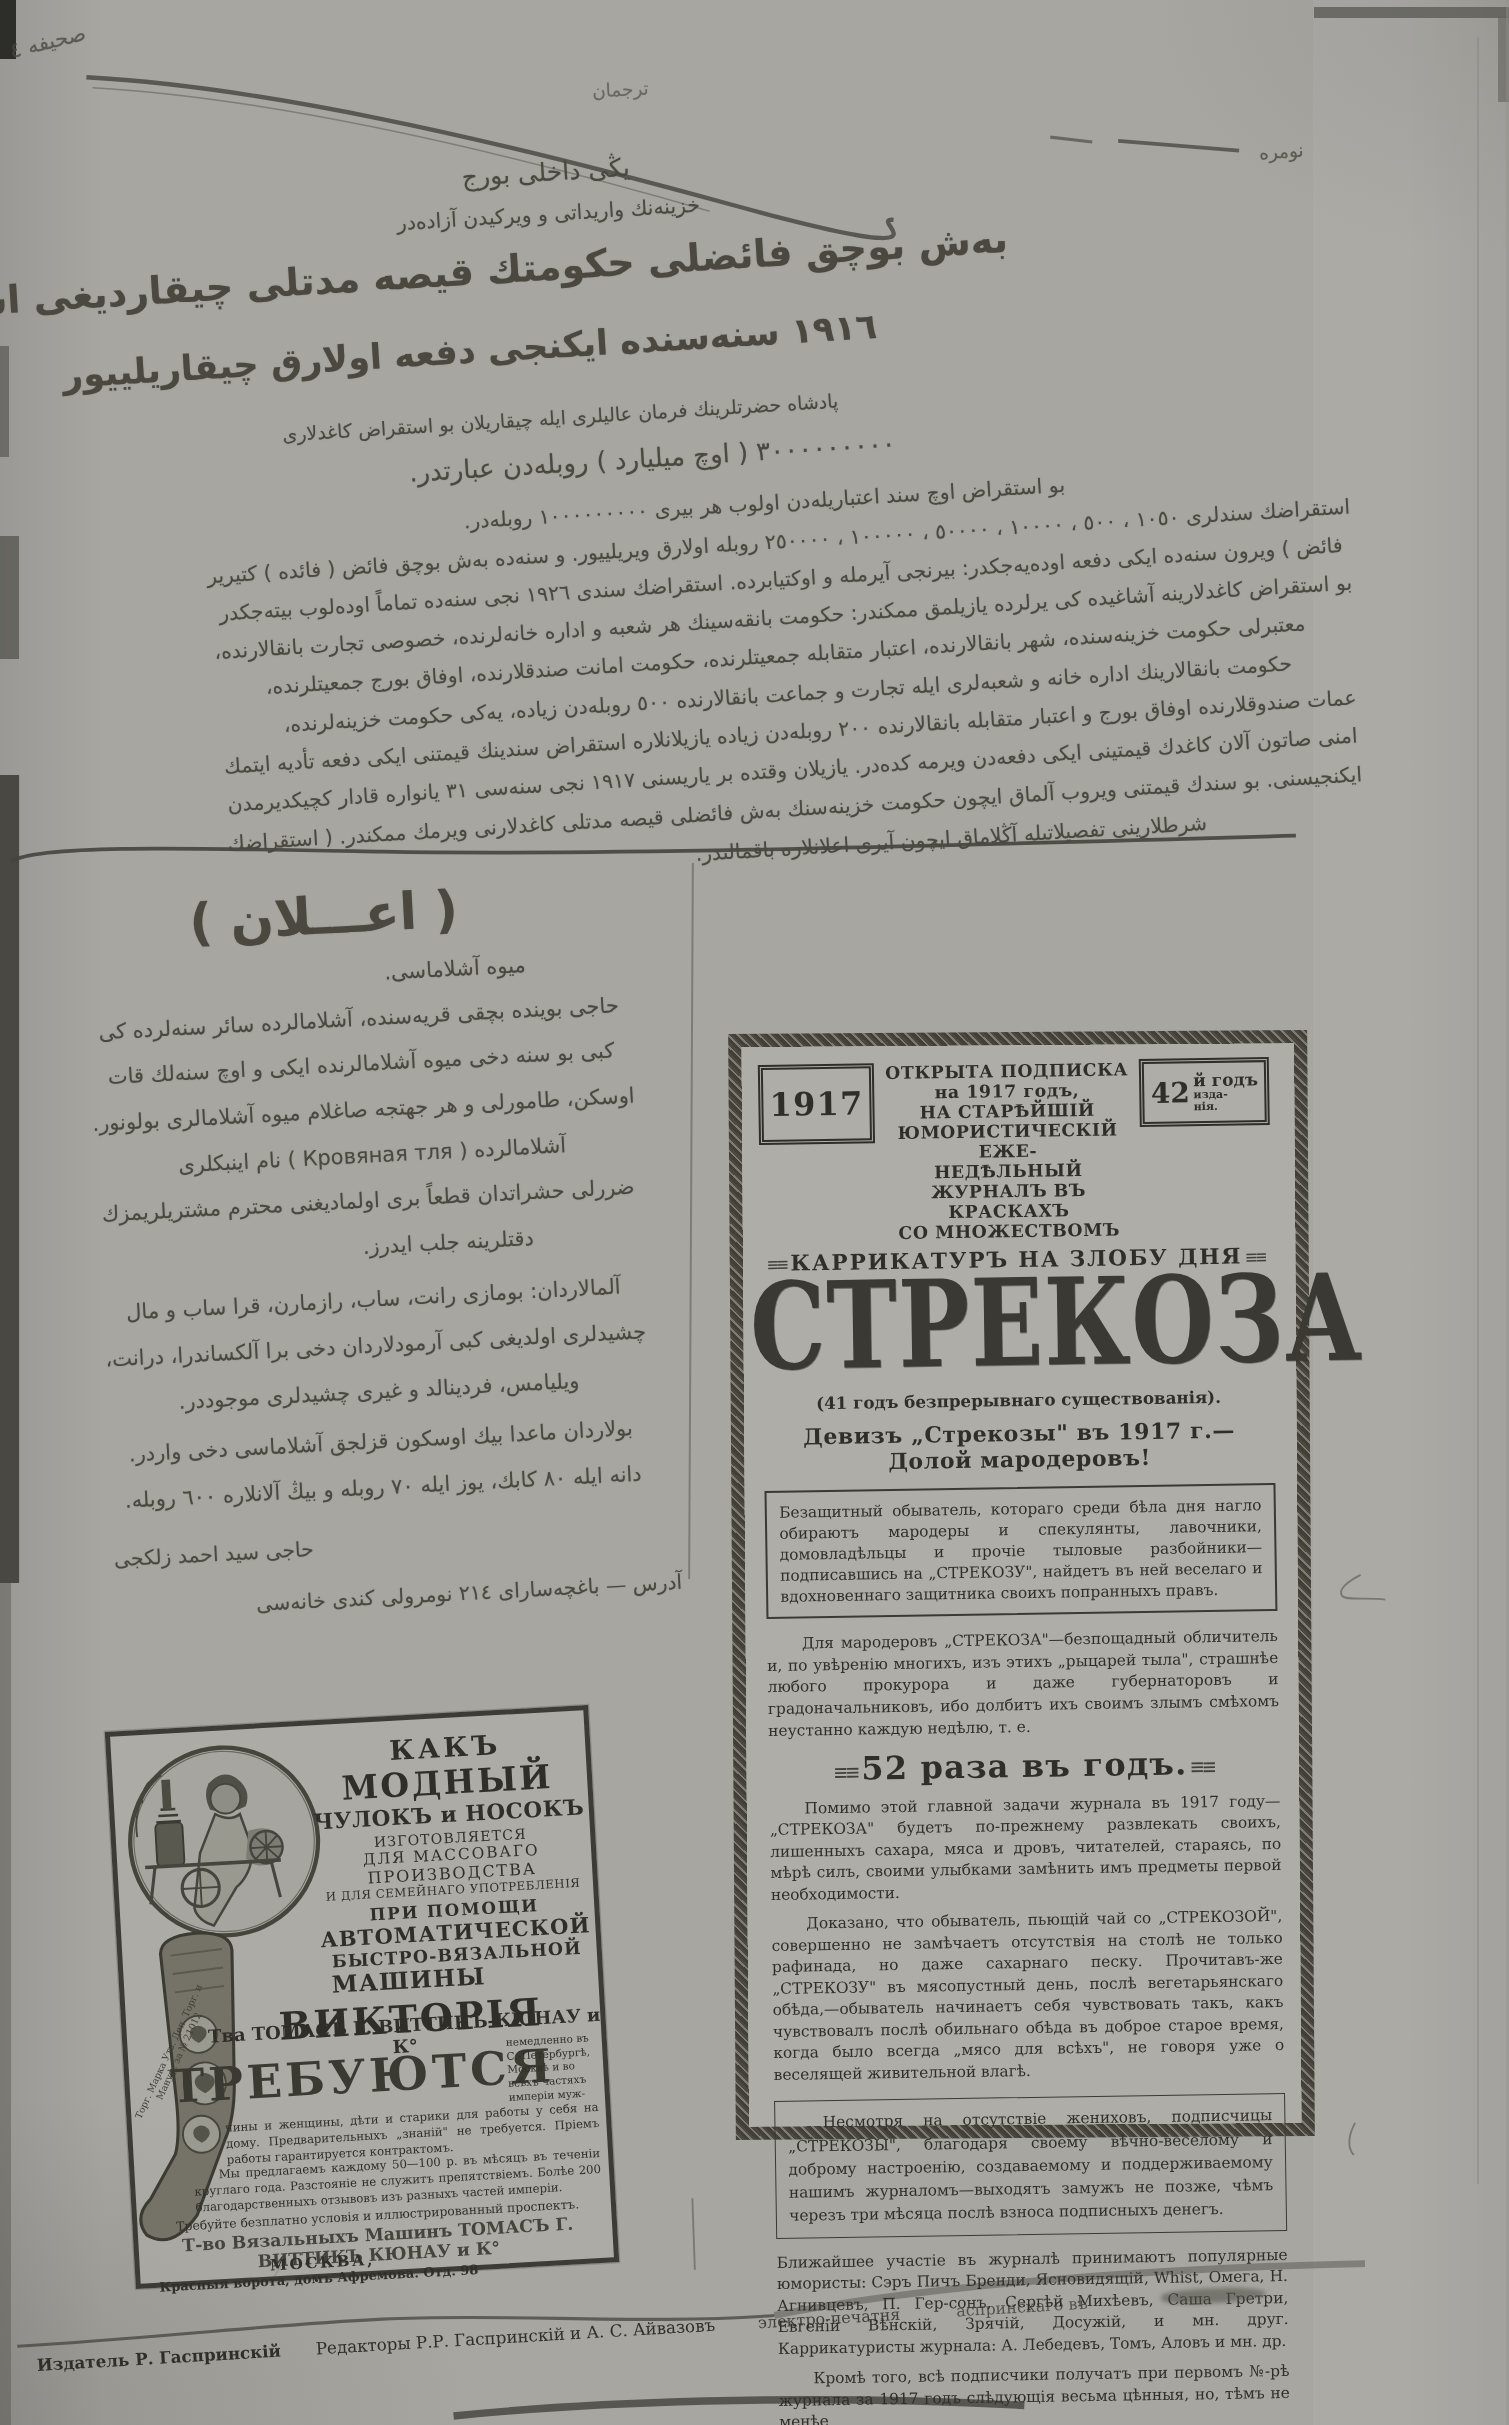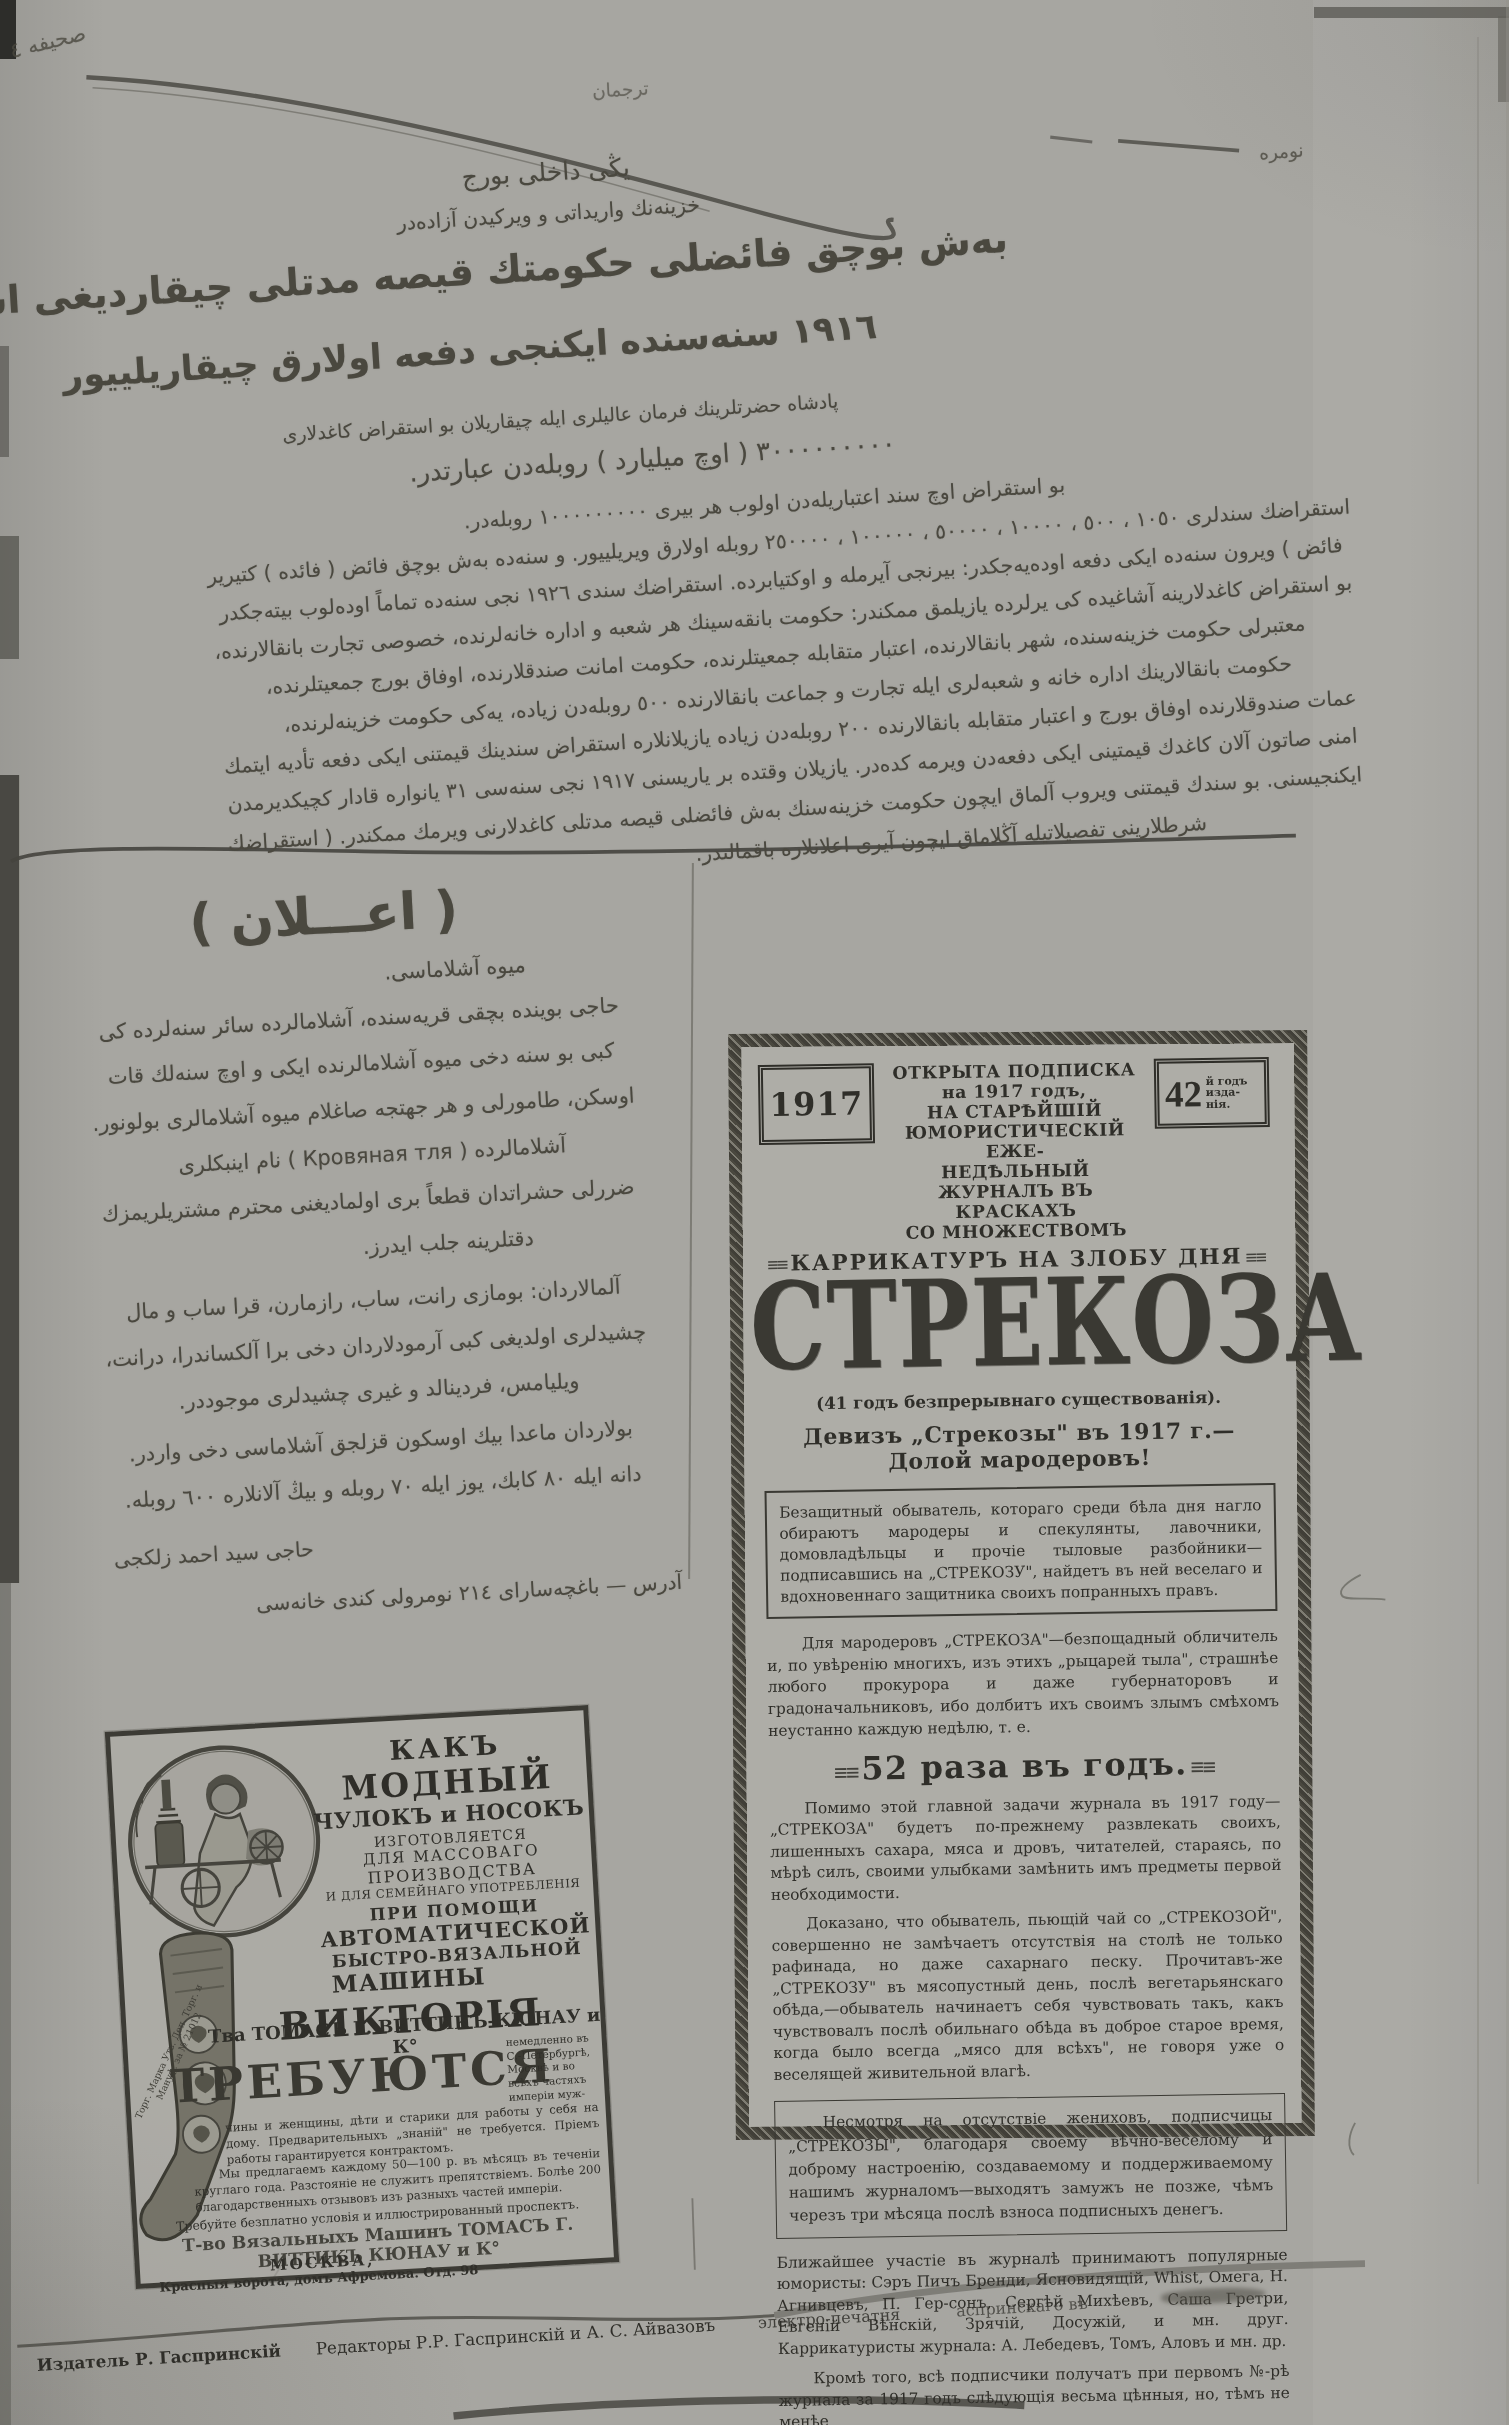--- a/index.html
+++ b/index.html
@@ -124,7 +124,7 @@
           <div class="cy b" style="font-size:17.3px;letter-spacing:0.6px;">СО МНОЖЕСТВОМЪ</div>
         </div>
         <div class="dblbox" style="padding:8.6px 6.2px;min-width:93px;align-self:flex-start;display:flex;align-items:center;gap:3.7px;">
-          <span class="cy b" style="font-size:37px;font-family:Liberation Serif, serif;">42</span>
+          <span class="cy b" style="font-size:28px;">42</span>
           <span style="display:inline-block;line-height:1.05;">
             <span class="cy b" style="font-size:11px;display:block;">й годъ</span>
             <span class="cy b" style="font-size:11px;display:block;">изда-</span>

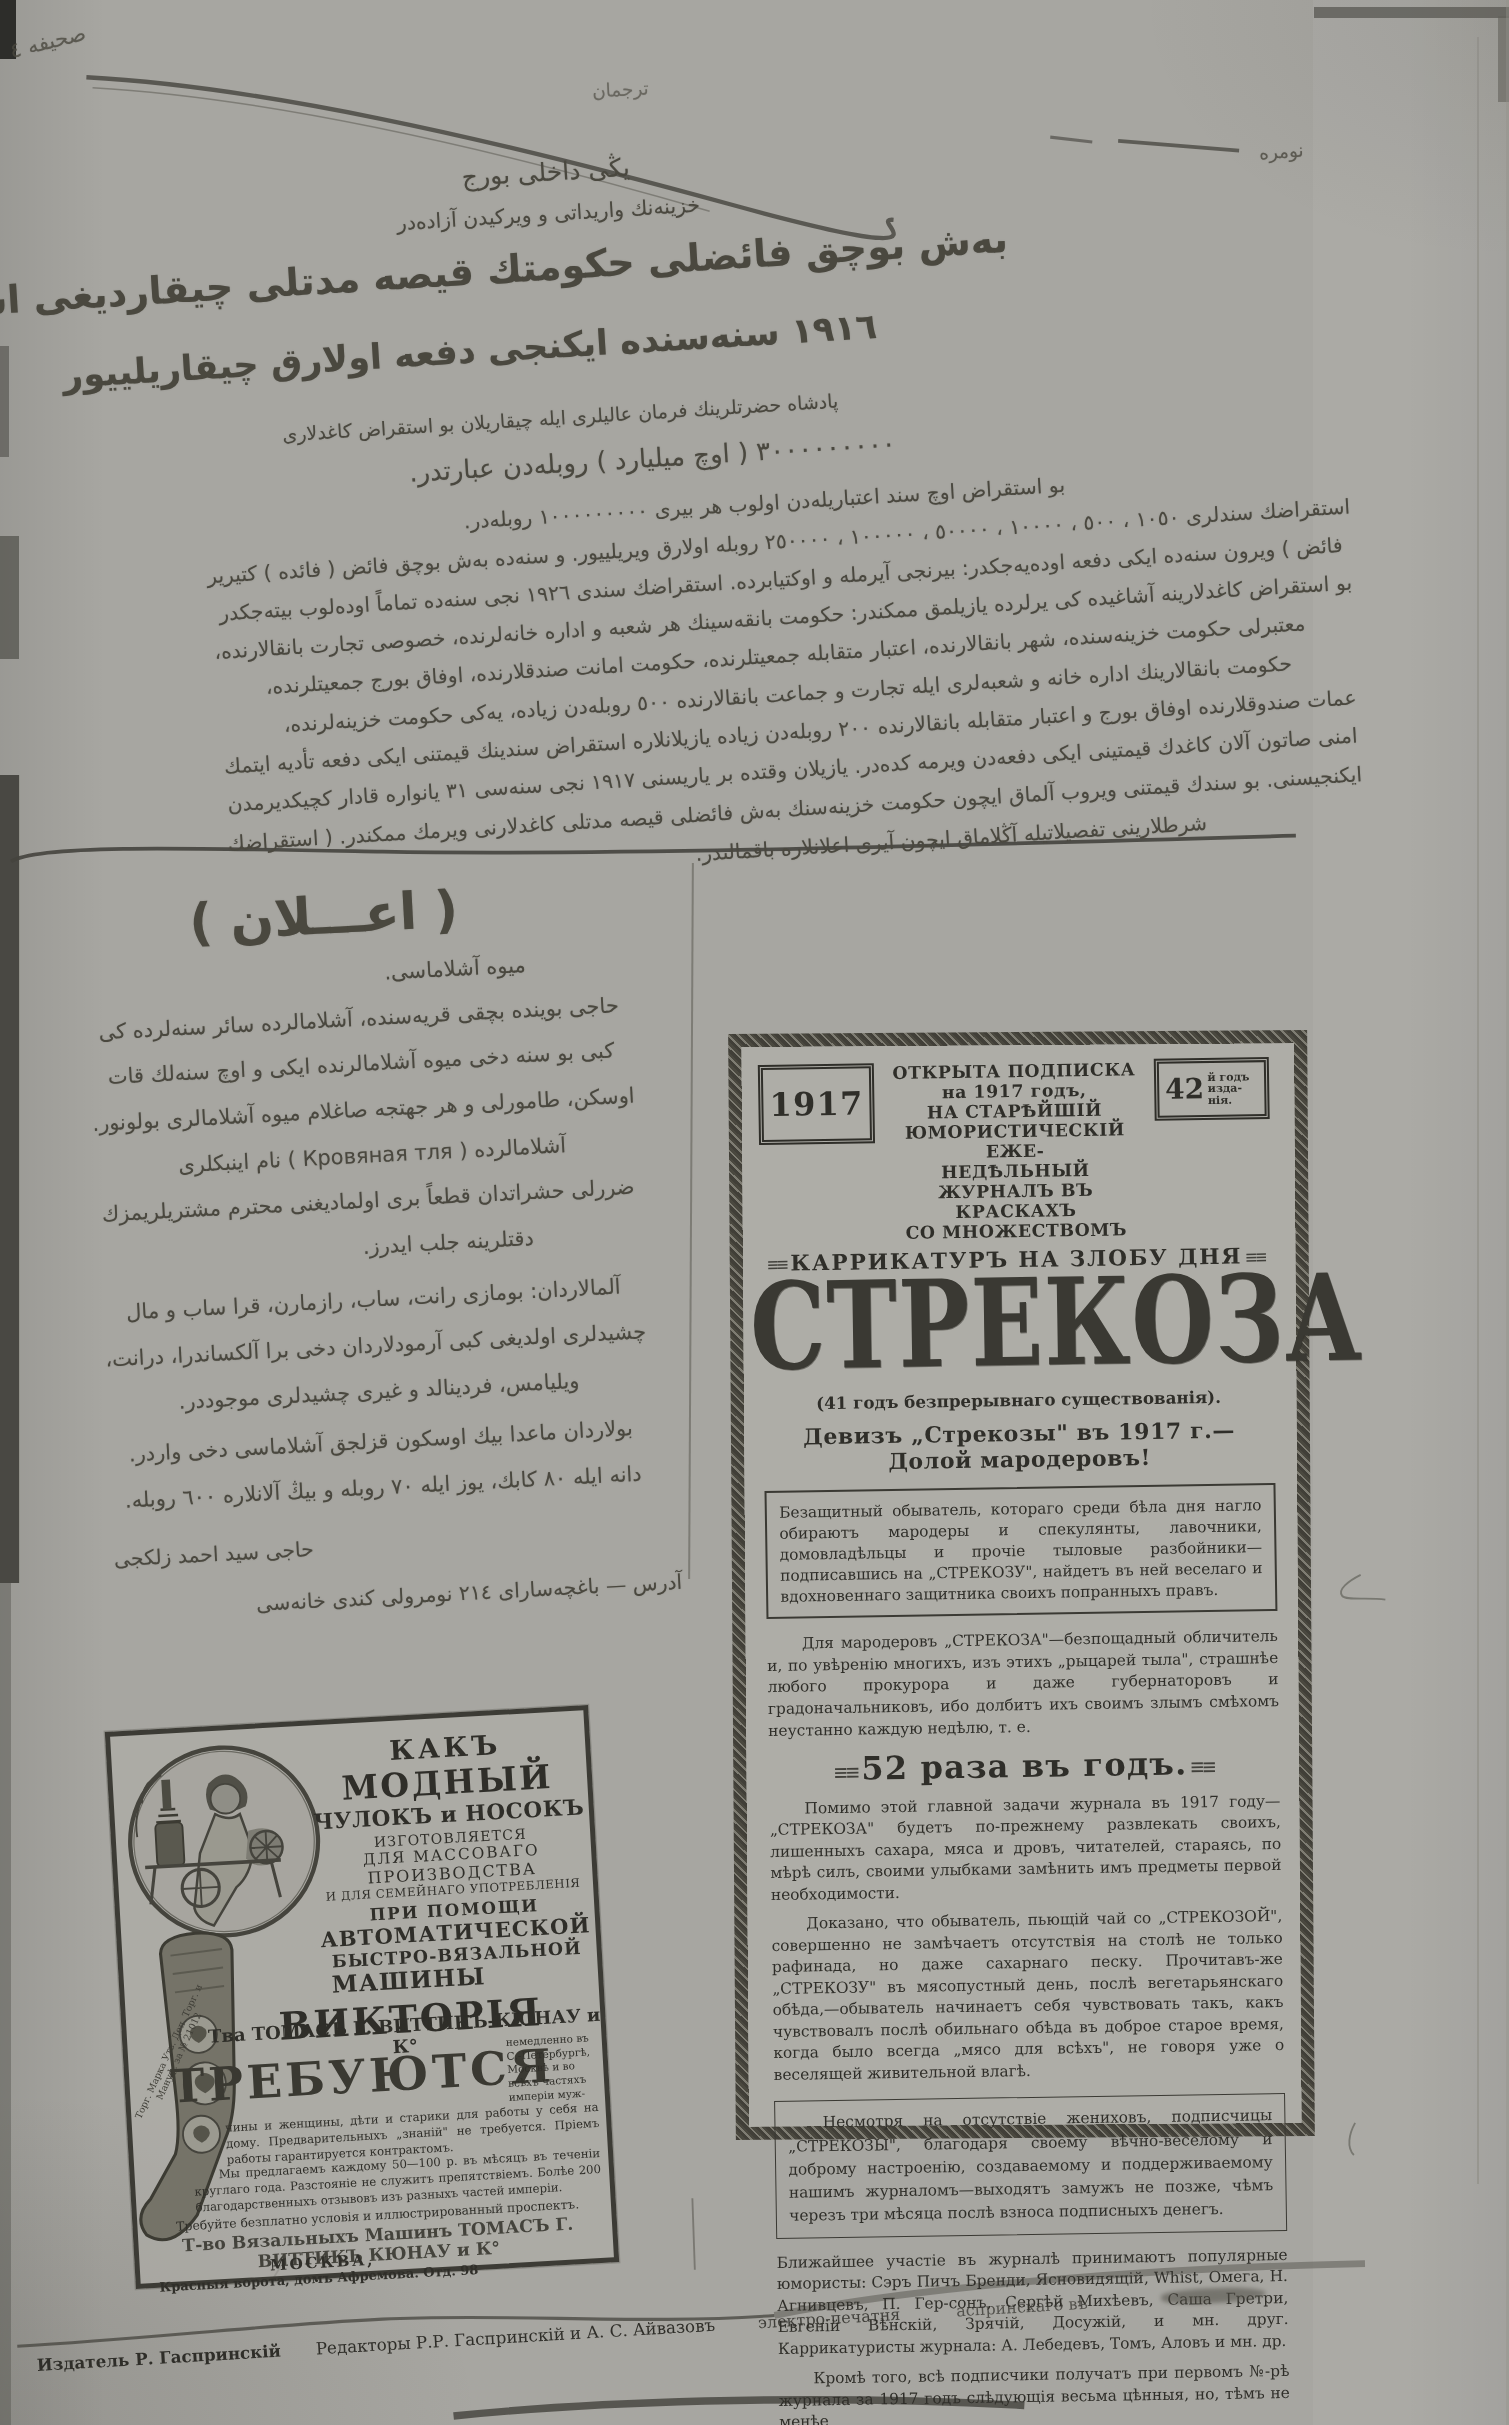--- a/index.html
+++ b/index.html
@@ -126,7 +126,7 @@
         <div class="dblbox" style="padding:8.6px 6.2px;min-width:93px;align-self:flex-start;display:flex;align-items:center;gap:3.7px;">
           <span class="cy b" style="font-size:28px;">42</span>
           <span style="display:inline-block;line-height:1.05;">
-            <span class="cy b" style="font-size:11px;display:block;">й годъ</span>
+            <span class="cy b" style="font-size:17px;display:block;">й годъ</span>
             <span class="cy b" style="font-size:11px;display:block;">изда-</span>
             <span class="cy b" style="font-size:11px;display:block;">нія.</span>
           </span>

